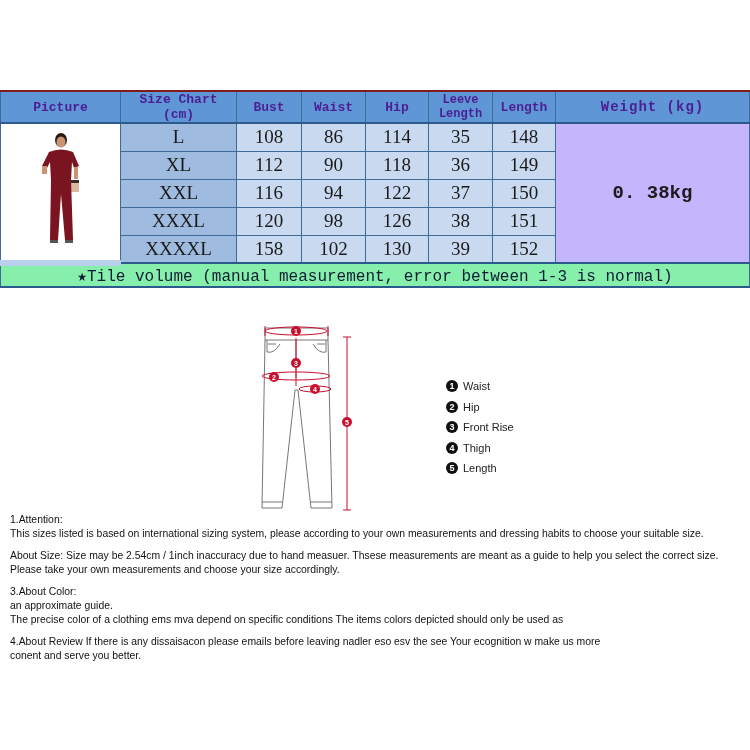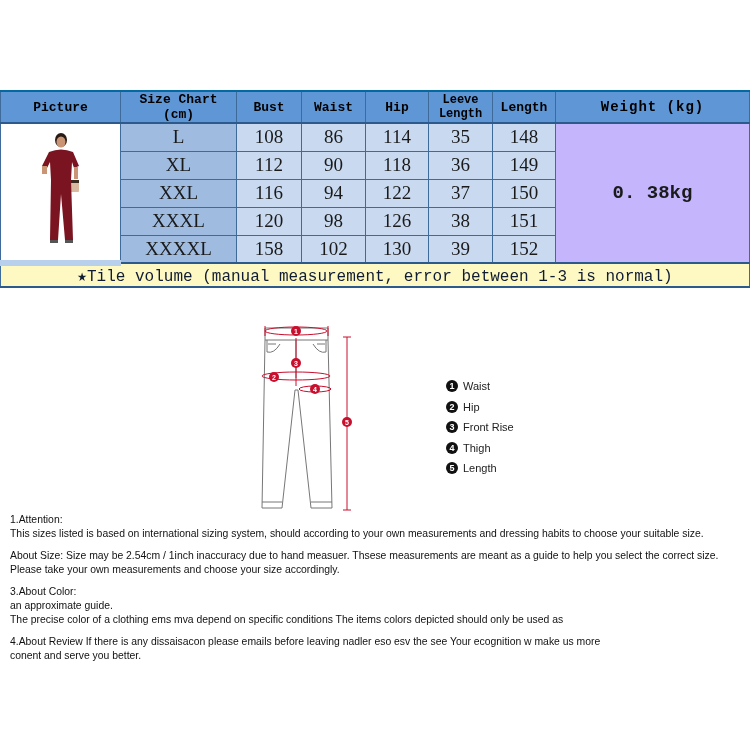--- a/index.html
+++ b/index.html
@@ -16,9 +16,9 @@
     border: 1px solid #3e6b9a; text-align: center; vertical-align: middle; padding: 0;
   }
   .size-table thead th {
-    background: #5f97d6; height: 31px; color: #000000;
+    background: #5f97d6; height: 31px; color: #4c1d95;
     font-family: "Liberation Mono", monospace; font-size: 13px; font-weight: bold;
-    border-top: 2px solid #0369a1; border-bottom: 2px solid #2d5a8c; margin-left: 12px;
+    border-top: 2px solid #7f1d1d; border-bottom: 2px solid #2d5a8c; margin-left: 12px;
   }
   .size-table thead th.two-line { font-size: 12px; line-height: 14px; }
   .size-table thead th.weight-head { font-size: 14px; letter-spacing: 1px; }

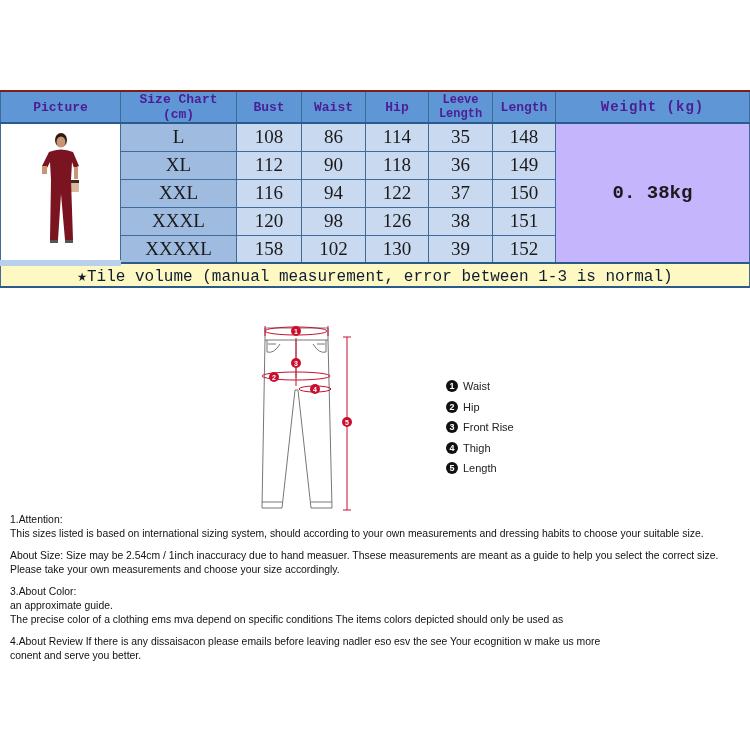--- a/index.html
+++ b/index.html
@@ -30,7 +30,7 @@
   }
   .size-table tbody td.picture-cell { background: #ffffff; position: relative; border-bottom: 6px solid #b9d0ec; }
   .size-table tfoot td {
-    background: #fef9c3; height: 16px; color: #101c33;
+    background: #86efac; height: 16px; color: #101c33;
     font-family: "Liberation Mono", monospace; font-size: 16px;
     border-top: 2px solid #2d5a8c; border-bottom: 2px solid #2d5a8c;
     white-space: nowrap;

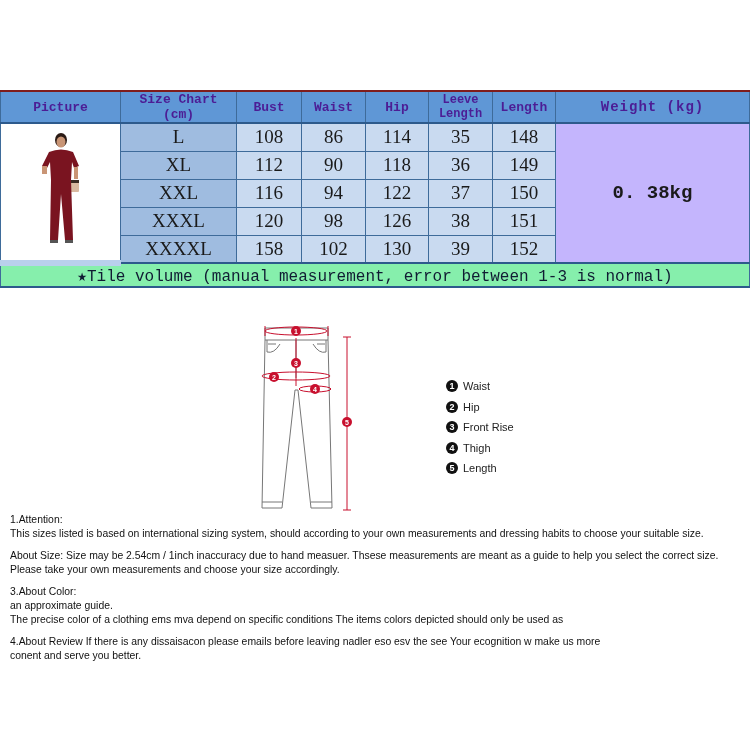--- a/index.html
+++ b/index.html
@@ -231,7 +231,7 @@
 <div class="notes">
   <div class="note">
     <p>1.Attention:</p>
-    <p>This sizes listed is based on international sizing system, should according to your own measurements and dressing habits to choose your suitable size.</p>
+    <p>This sizes listed is based on international sizing system, please according to your own measurements and dressing habits to choose your suitable size.</p>
   </div>
   <div class="note">
     <p>About Size: Size may be 2.54cm / 1inch inaccuracy due to hand measuer. Thsese measurements are meant as a guide to help you select the correct size.</p>

